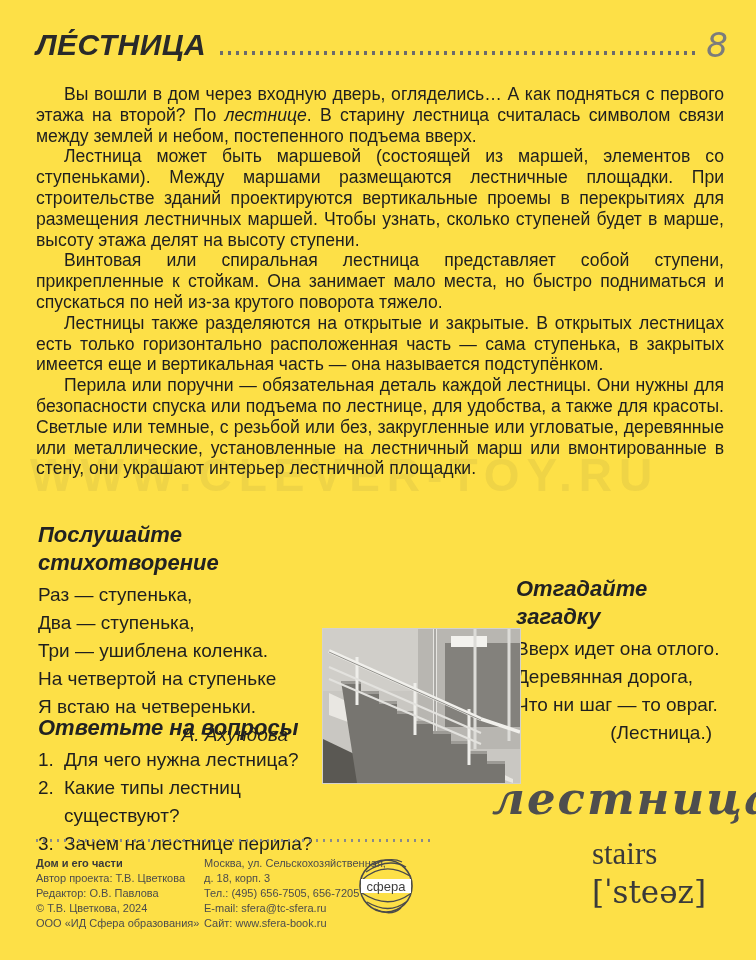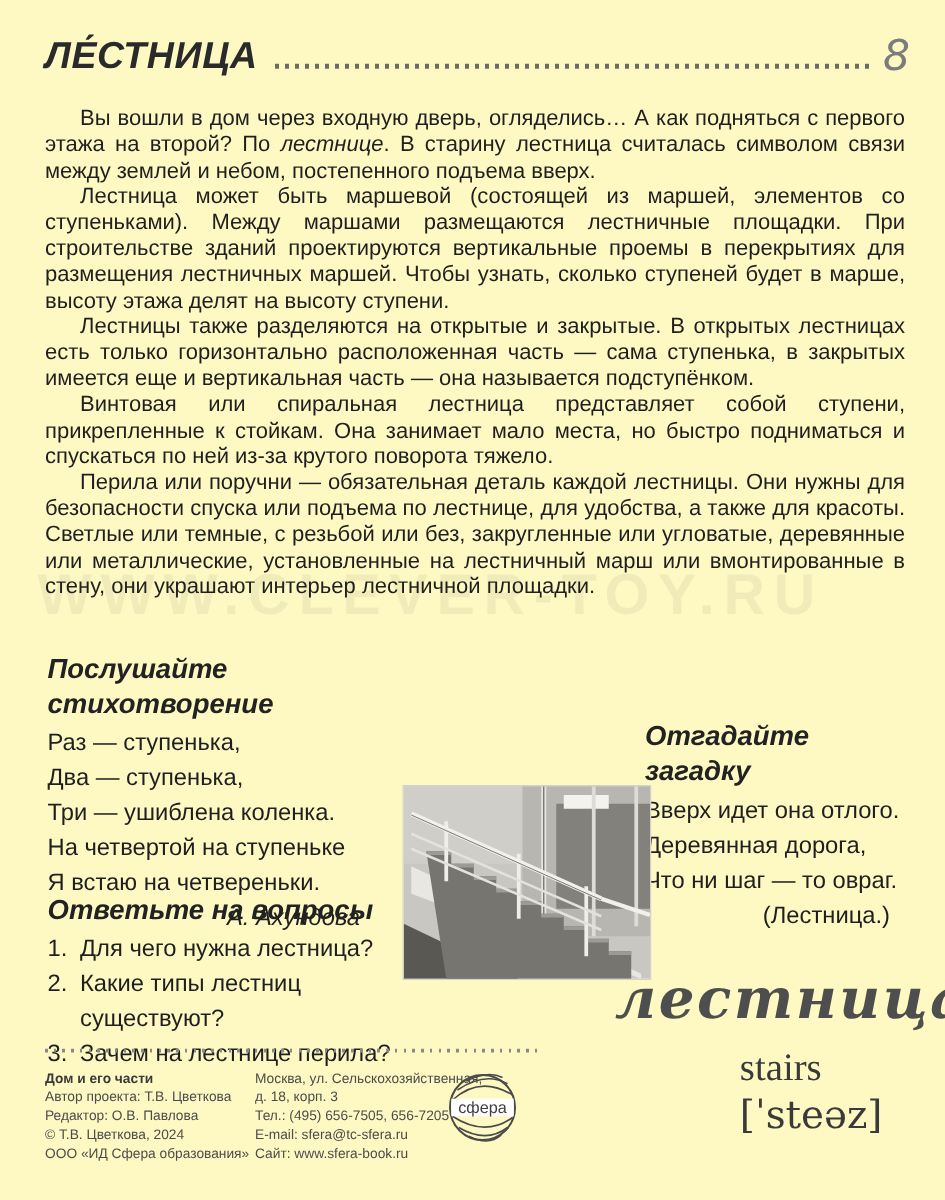--- a/index.html
+++ b/index.html
@@ -6,7 +6,7 @@
   .page{
     position:relative;
     width:756px;height:960px;
-    background:#fef9c3;
+    background:#fde047;
     margin:0 auto;
     overflow:hidden;
     font-family:"Liberation Sans",sans-serif;

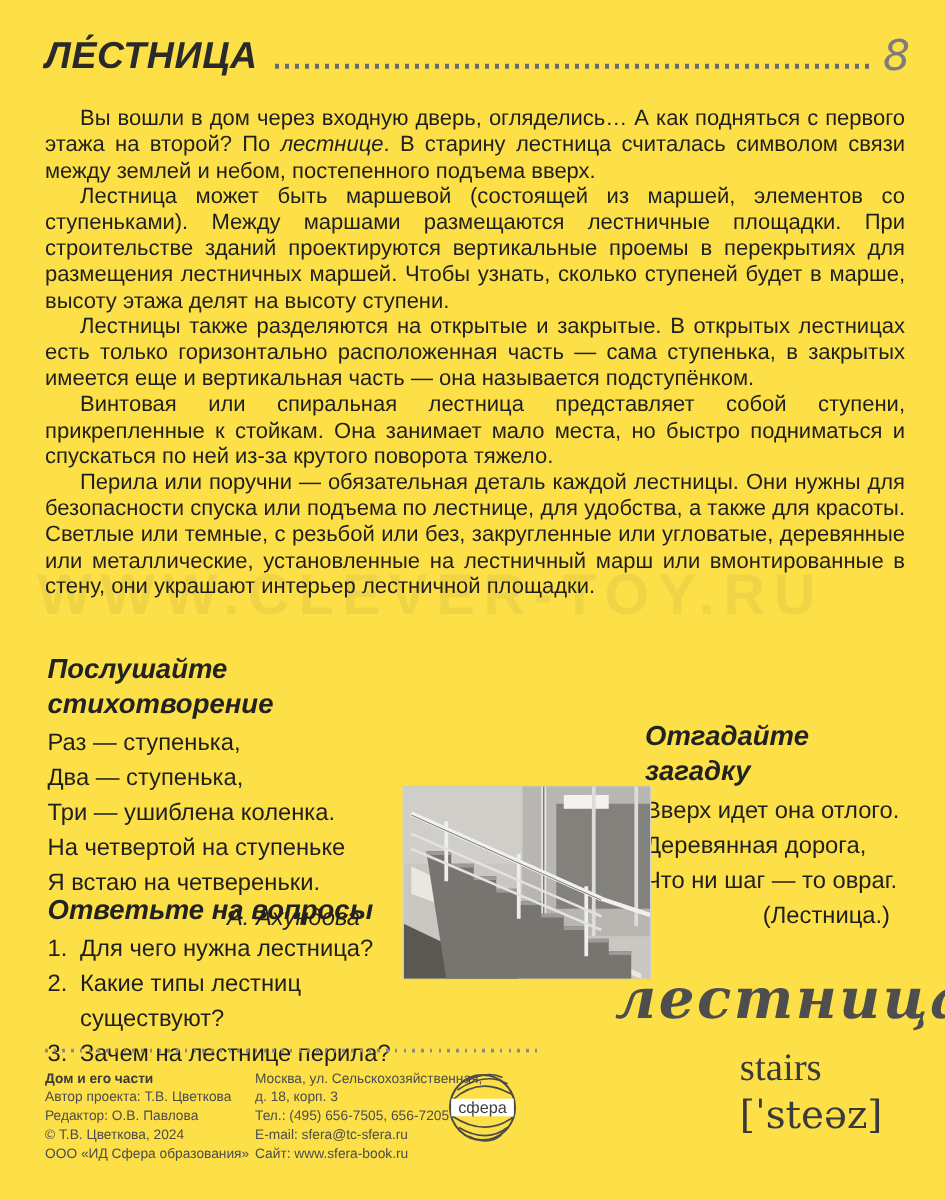--- a/index.html
+++ b/index.html
@@ -104,8 +104,8 @@
   <div class="article">
     <p><span>Вы вошли в дом через входную дверь, огляделись… А как подняться с первого этажа на второй? По </span><em>лестнице</em><span>. В старину лестница считалась символом связи между землей и небом, постепенного подъема вверх.</span></p>
     <p>Лестница может быть маршевой (состоящей из маршей, элементов со ступеньками). Между маршами размещаются лестничные площадки.  При строительстве зданий проектируются вертикальные проемы в перекрытиях для размещения лестничных маршей.  Чтобы узнать, сколько ступеней будет в марше, высоту этажа делят на высоту ступени.</p>
+    <p>Винтовая или спиральная лестница представляет собой ступени, прикрепленные к стойкам. Она занимает мало места, но быстро подниматься и спускаться по ней из-за крутого поворота тяжело.</p>
     <p>Лестницы также разделяются на открытые и закрытые. В открытых лестницах есть только горизонтально расположенная часть — сама ступенька, в закрытых имеется еще и вертикальная часть — она называется подступёнком.</p>
-    <p>Винтовая или спиральная лестница представляет собой ступени, прикрепленные к стойкам. Она занимает мало места, но быстро подниматься и спускаться по ней из-за крутого поворота тяжело.</p>
     <p>Перила или поручни — обязательная деталь каждой лестницы. Они нужны для безопасности спуска или подъема по лестнице, для удобства, а также для красоты. Светлые или темные, с резьбой или без, закругленные или угловатые, деревянные или металлические, установленные на лестничный марш или вмонтированные в стену, они украшают интерьер лестничной площадки.</p>
   </div>
 

